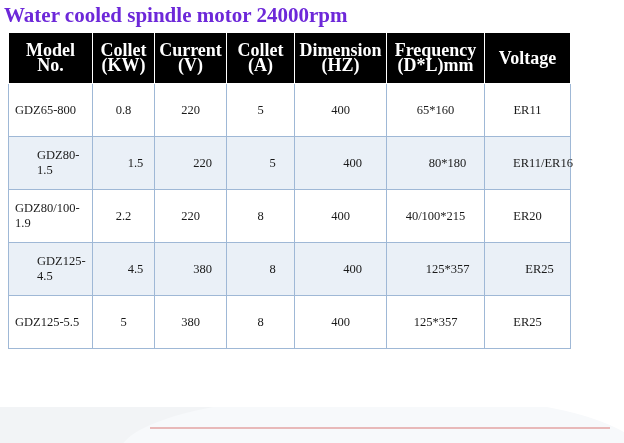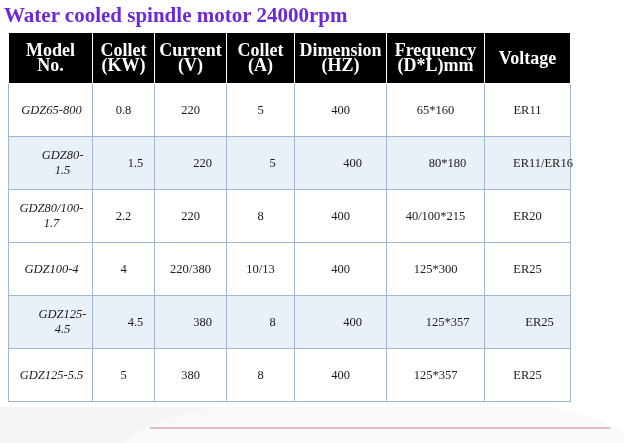--- a/index.html
+++ b/index.html
@@ -63,9 +63,8 @@
     padding-left: 28px;
   }
   table.spec tbody td.model {
-    text-align: center;
+    text-align: left;
     padding-left: 6px;
-    font-style: italic;
   }
   .col-model { width: 84px; }
   .col-power { width: 62px; }

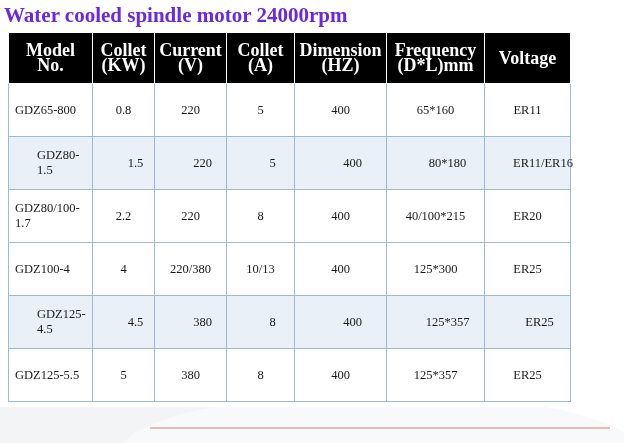--- a/index.html
+++ b/index.html
@@ -178,7 +178,7 @@
         <td>ER11/ER16</td>
       </tr>
       <tr>
-        <td class="model">GDZ80/100-1.7</td>
+        <td class="model">GDZ80/100-1.9</td>
         <td>2.2</td>
         <td>220</td>
         <td>8</td>

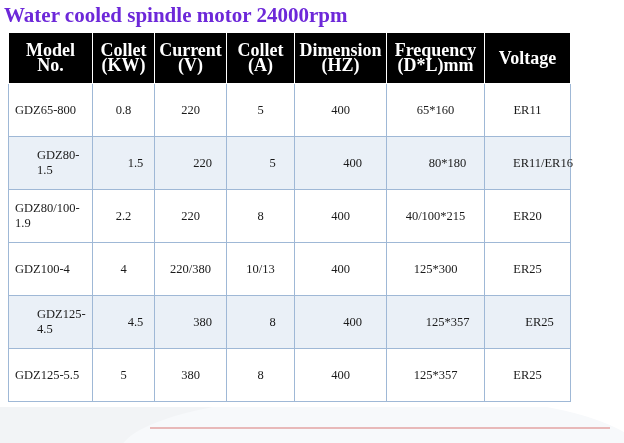--- a/index.html
+++ b/index.html
@@ -186,15 +186,6 @@
         <td>40/100*215</td>
         <td>ER20</td>
       </tr>
-      <tr>
-        <td class="model">GDZ100-4</td>
-        <td>4</td>
-        <td>220/380</td>
-        <td>10/13</td>
-        <td>400</td>
-        <td>125*300</td>
-        <td>ER25</td>
-      </tr>
       <tr class="alt">
         <td class="model">GDZ125-4.5</td>
         <td>4.5</td>

